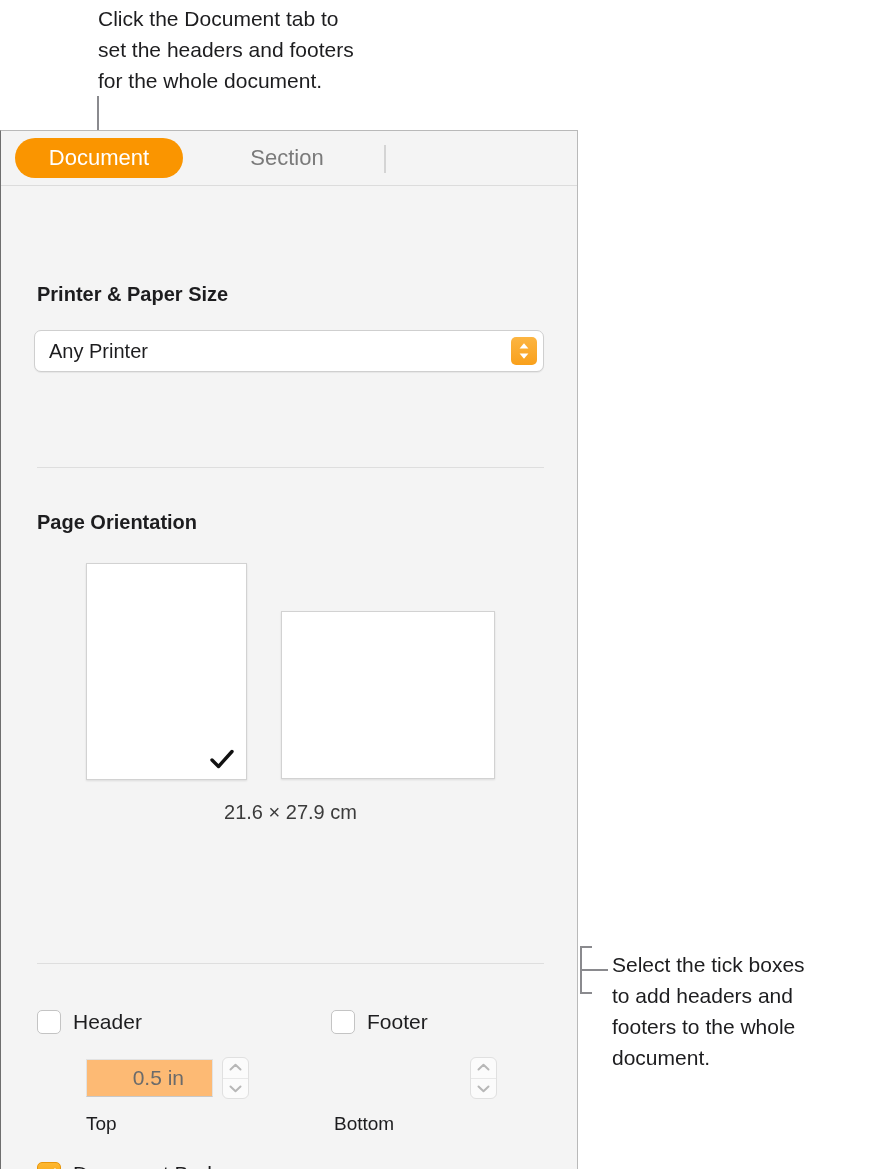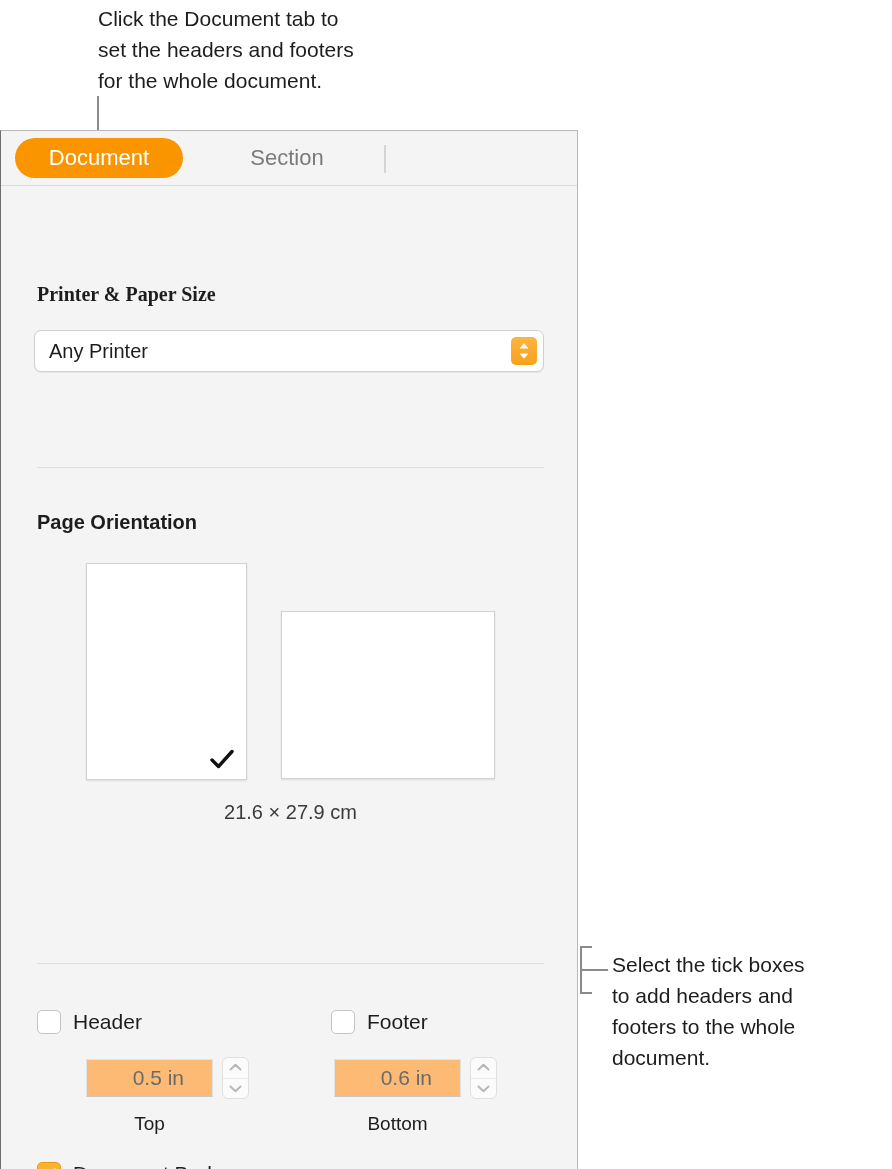--- a/index.html
+++ b/index.html
@@ -317,7 +317,7 @@
 
   <div id="panel-body">
 
-    <div class="section-title" style="left:36px; top:97px;font-family:Liberation Serif, serif;">Printer &amp; Paper Size</div>
+    <div class="section-title" style="left:36px; top:97px;">Printer &amp; Paper Size</div>
 
     <div class="popup" style="left:33px; top:144px; width:510px;">
       <span class="popup-value">Any Printer</span>

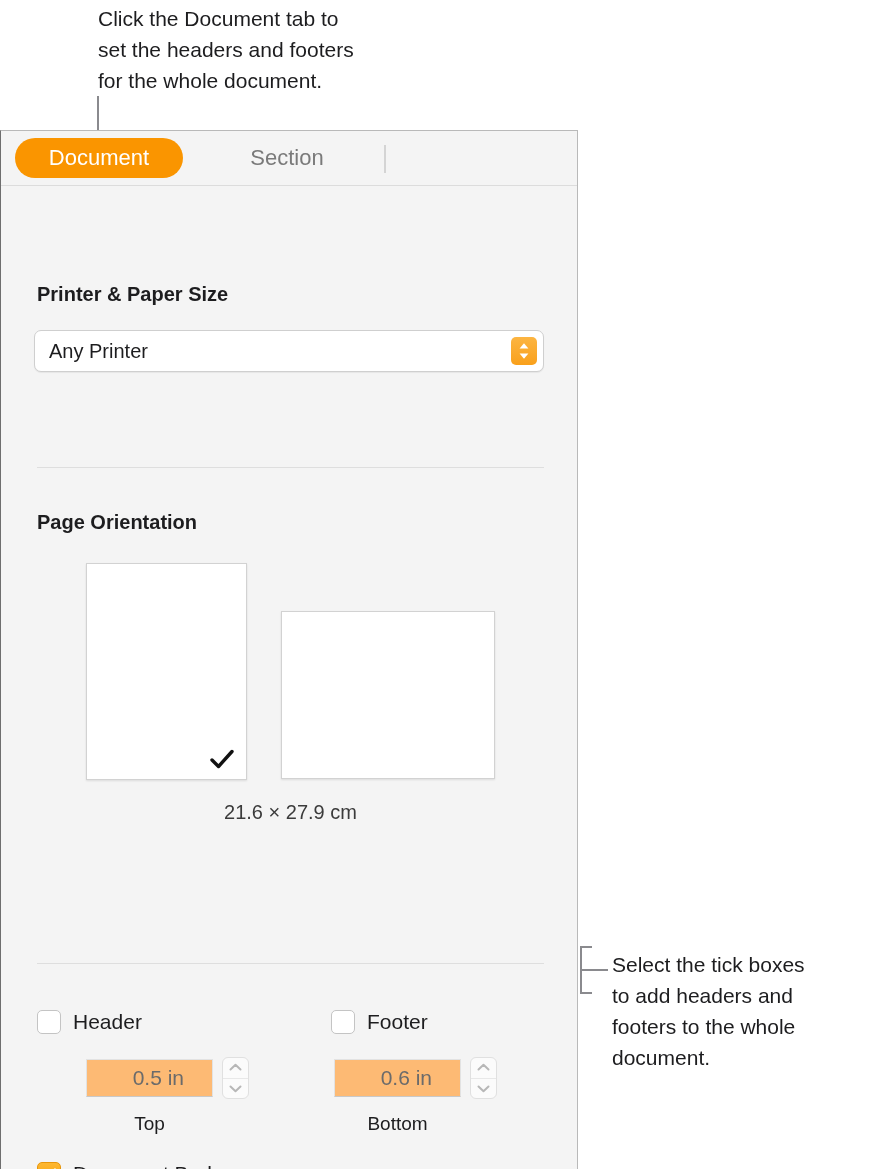--- a/index.html
+++ b/index.html
@@ -373,7 +373,6 @@
     </div>
     <div class="sublabel" style="left:85px; top:927px; width:127px;">Top</div>
 
-    <div class="numfield" style="left:333px; top:873px; width:127px;">0.6 in</div>
     <div class="stepper" style="left:469px; top:871px;">
       <span class="half top">
         <svg width="13" height="9" viewBox="0 0 13 9" aria-hidden="true">

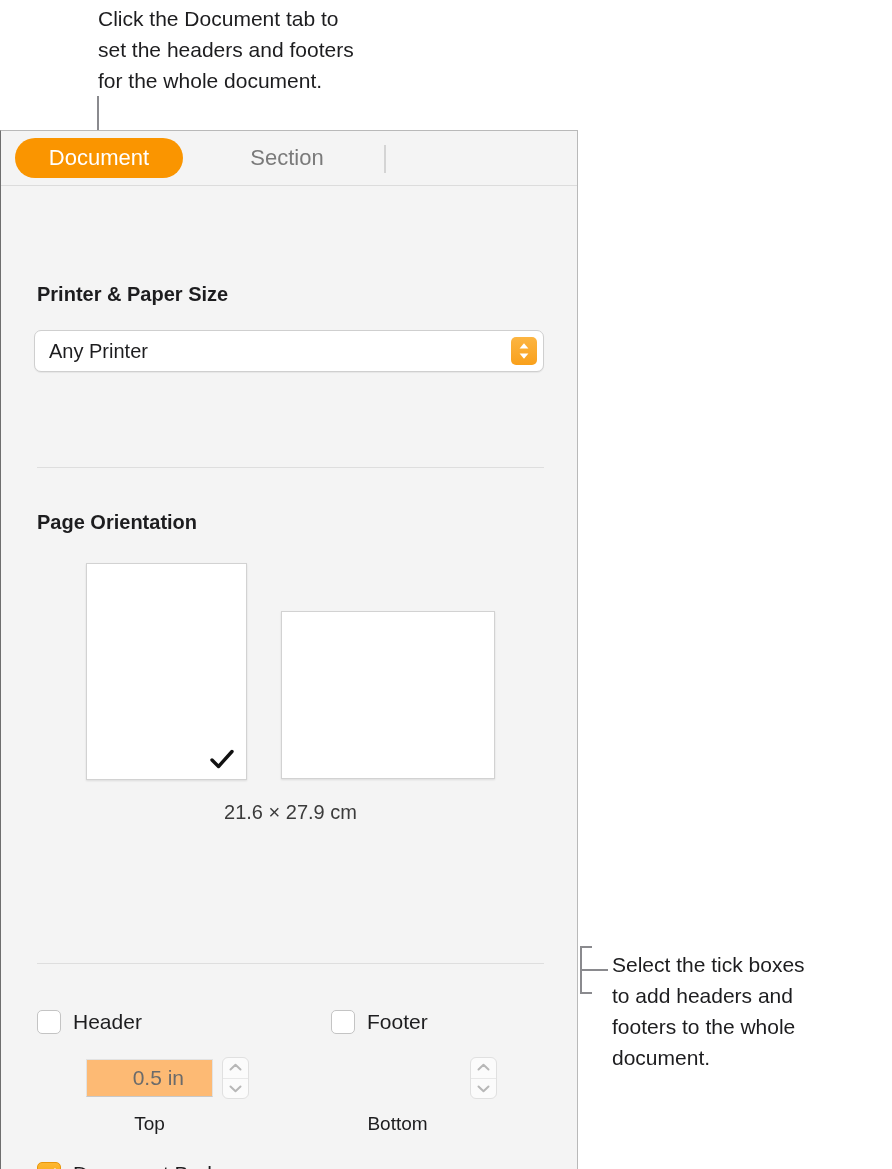--- a/index.html
+++ b/index.html
@@ -285,7 +285,7 @@
     position: absolute;
     font-size: 19px;
     color: #1d1d1f;
-    text-align: center;
+    text-align: left;
   }
 </style>
 </head>

